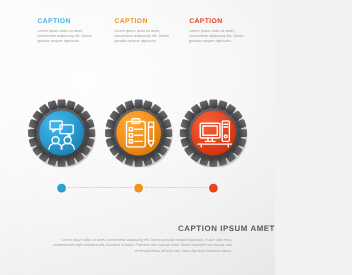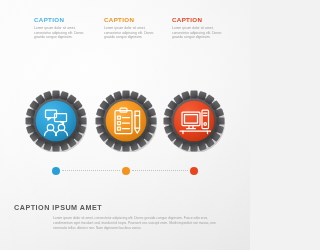--- a/index.html
+++ b/index.html
@@ -128,9 +128,9 @@
   .footer {
     position: absolute;
     top: 203px;
-    left: 14px;
-    width: 250px;
-    text-align: left;
+    left: 0;
+    width: 250px;
+    text-align: right;
   }
   .footer-title {
     font-size: 7.2px;

